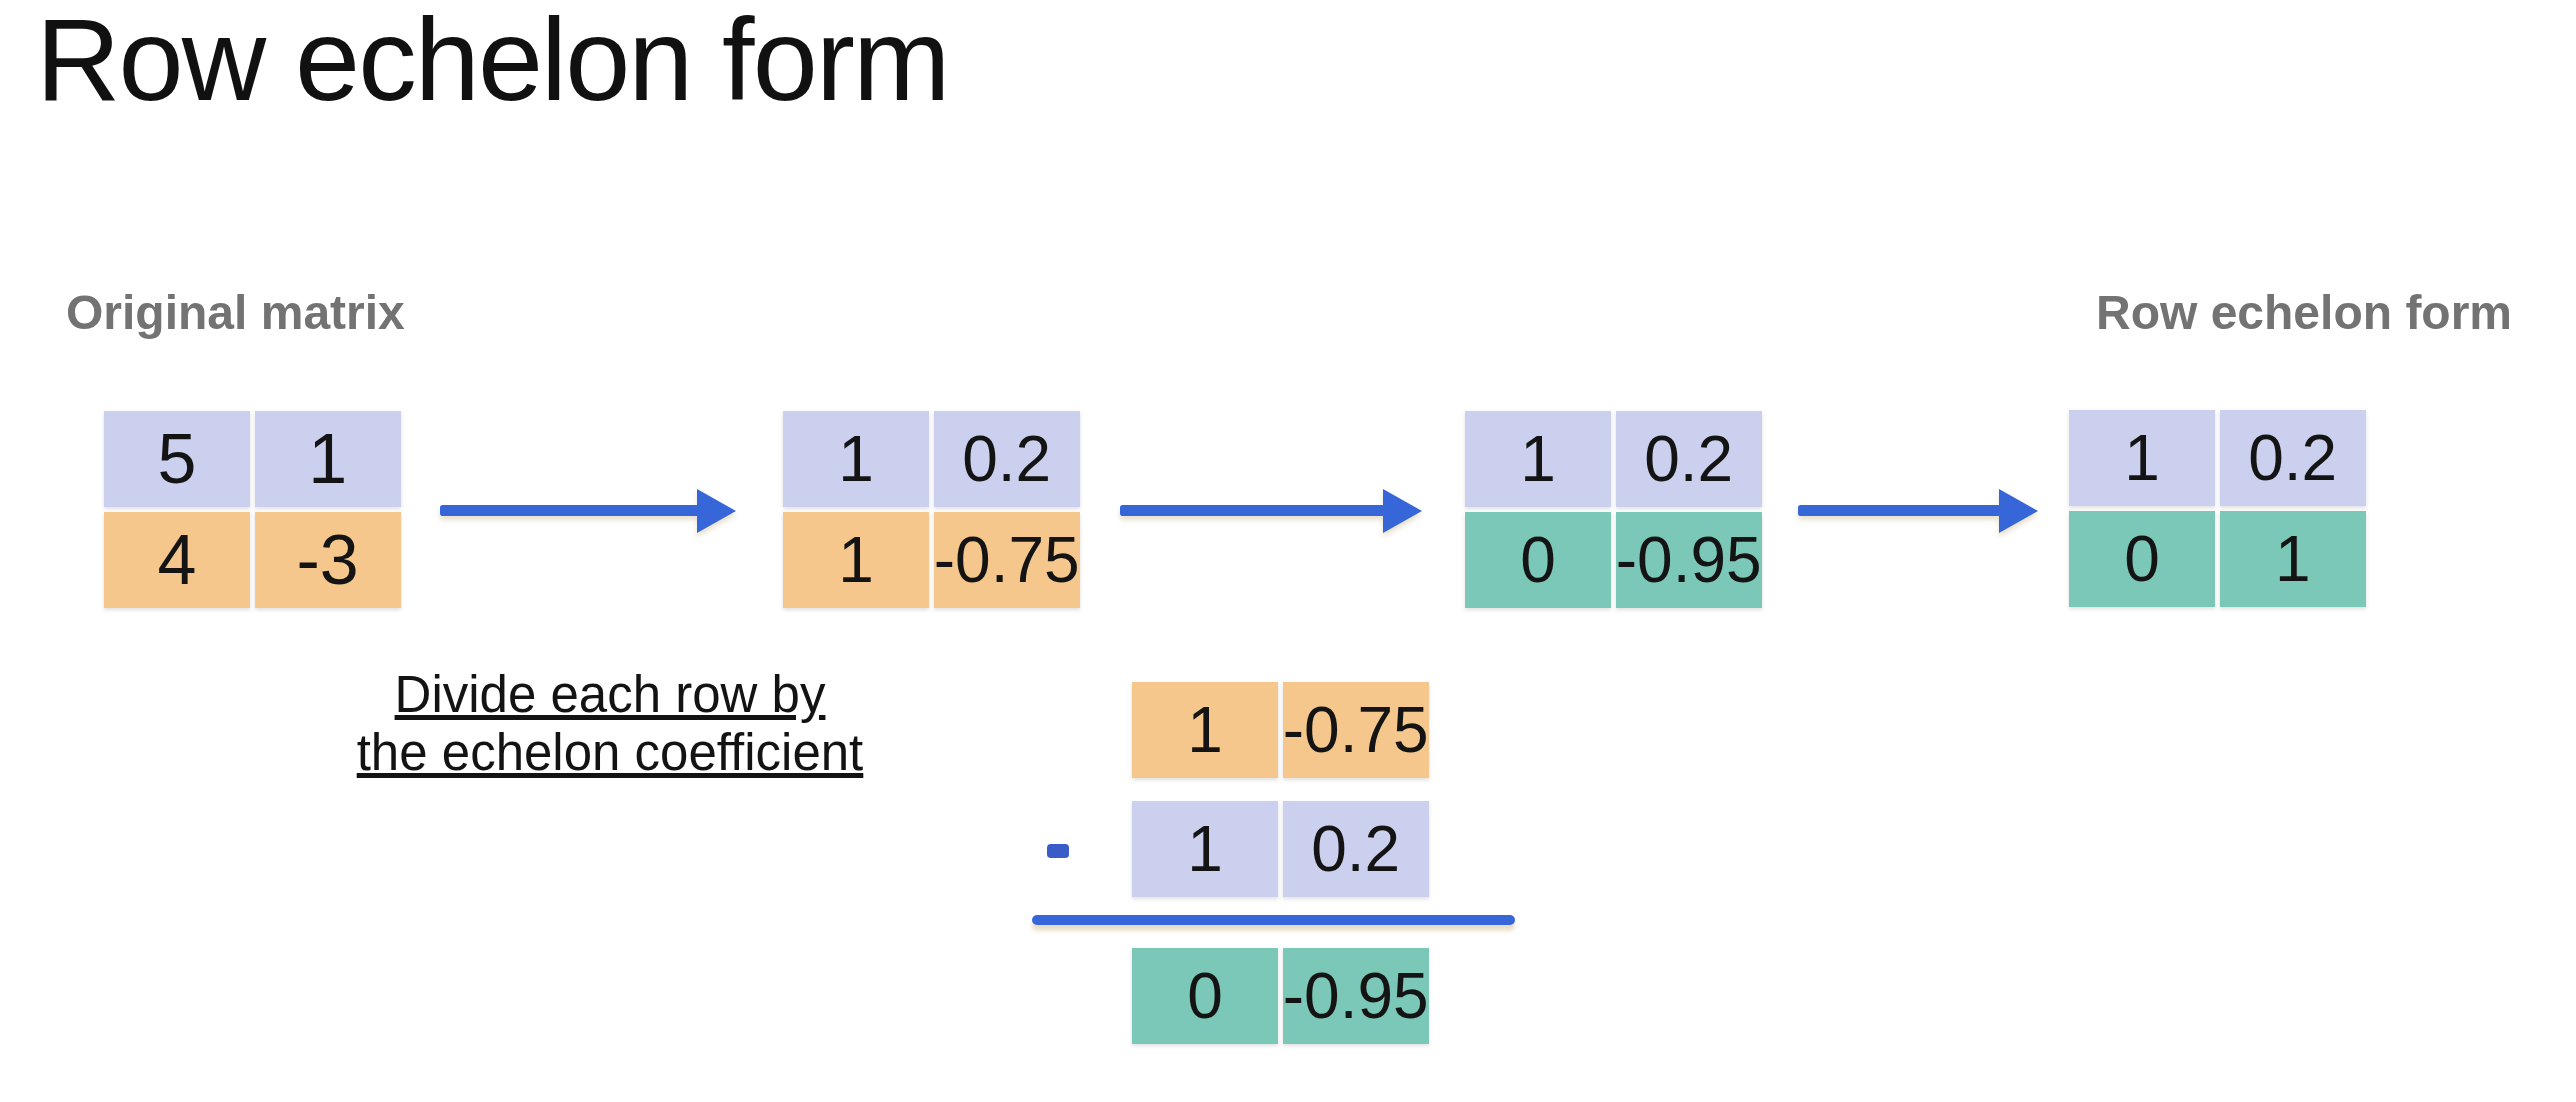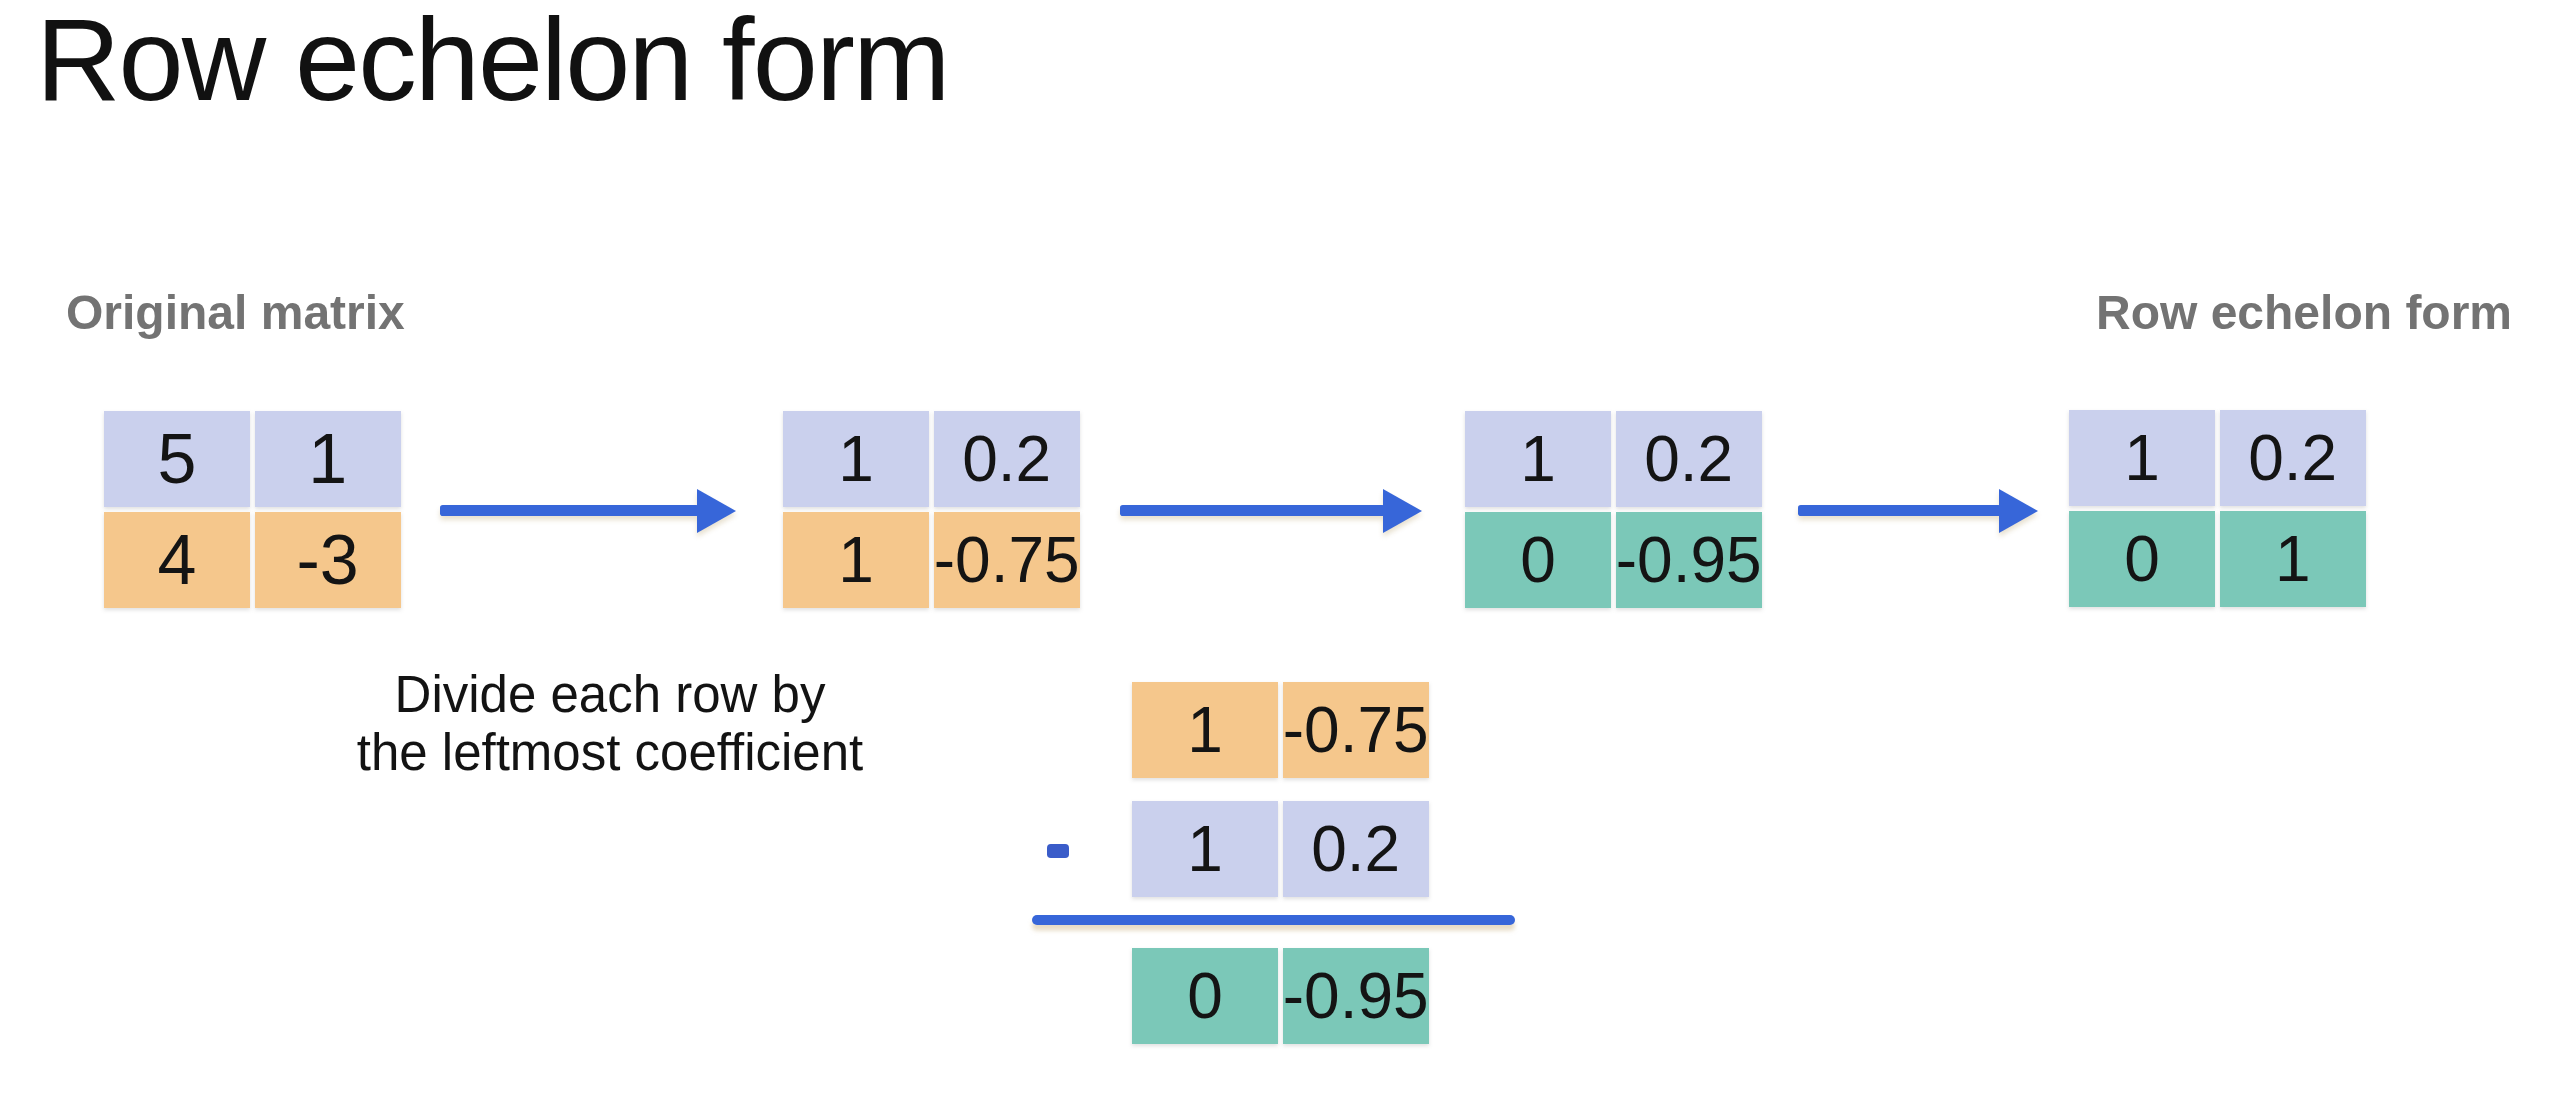--- a/index.html
+++ b/index.html
@@ -52,7 +52,7 @@
   
   .caption{
     position:absolute;top:666px;transform:translateX(-50%);text-align:center;
-    font-size:51px;line-height:58px;color:#131313;white-space:nowrap;
+    font-size:51px;line-height:58px;color:#131313;white-space:nowrap;text-decoration:underline;
   }
   .caption1{left:610px;}
   .caption2{left:1976px;}

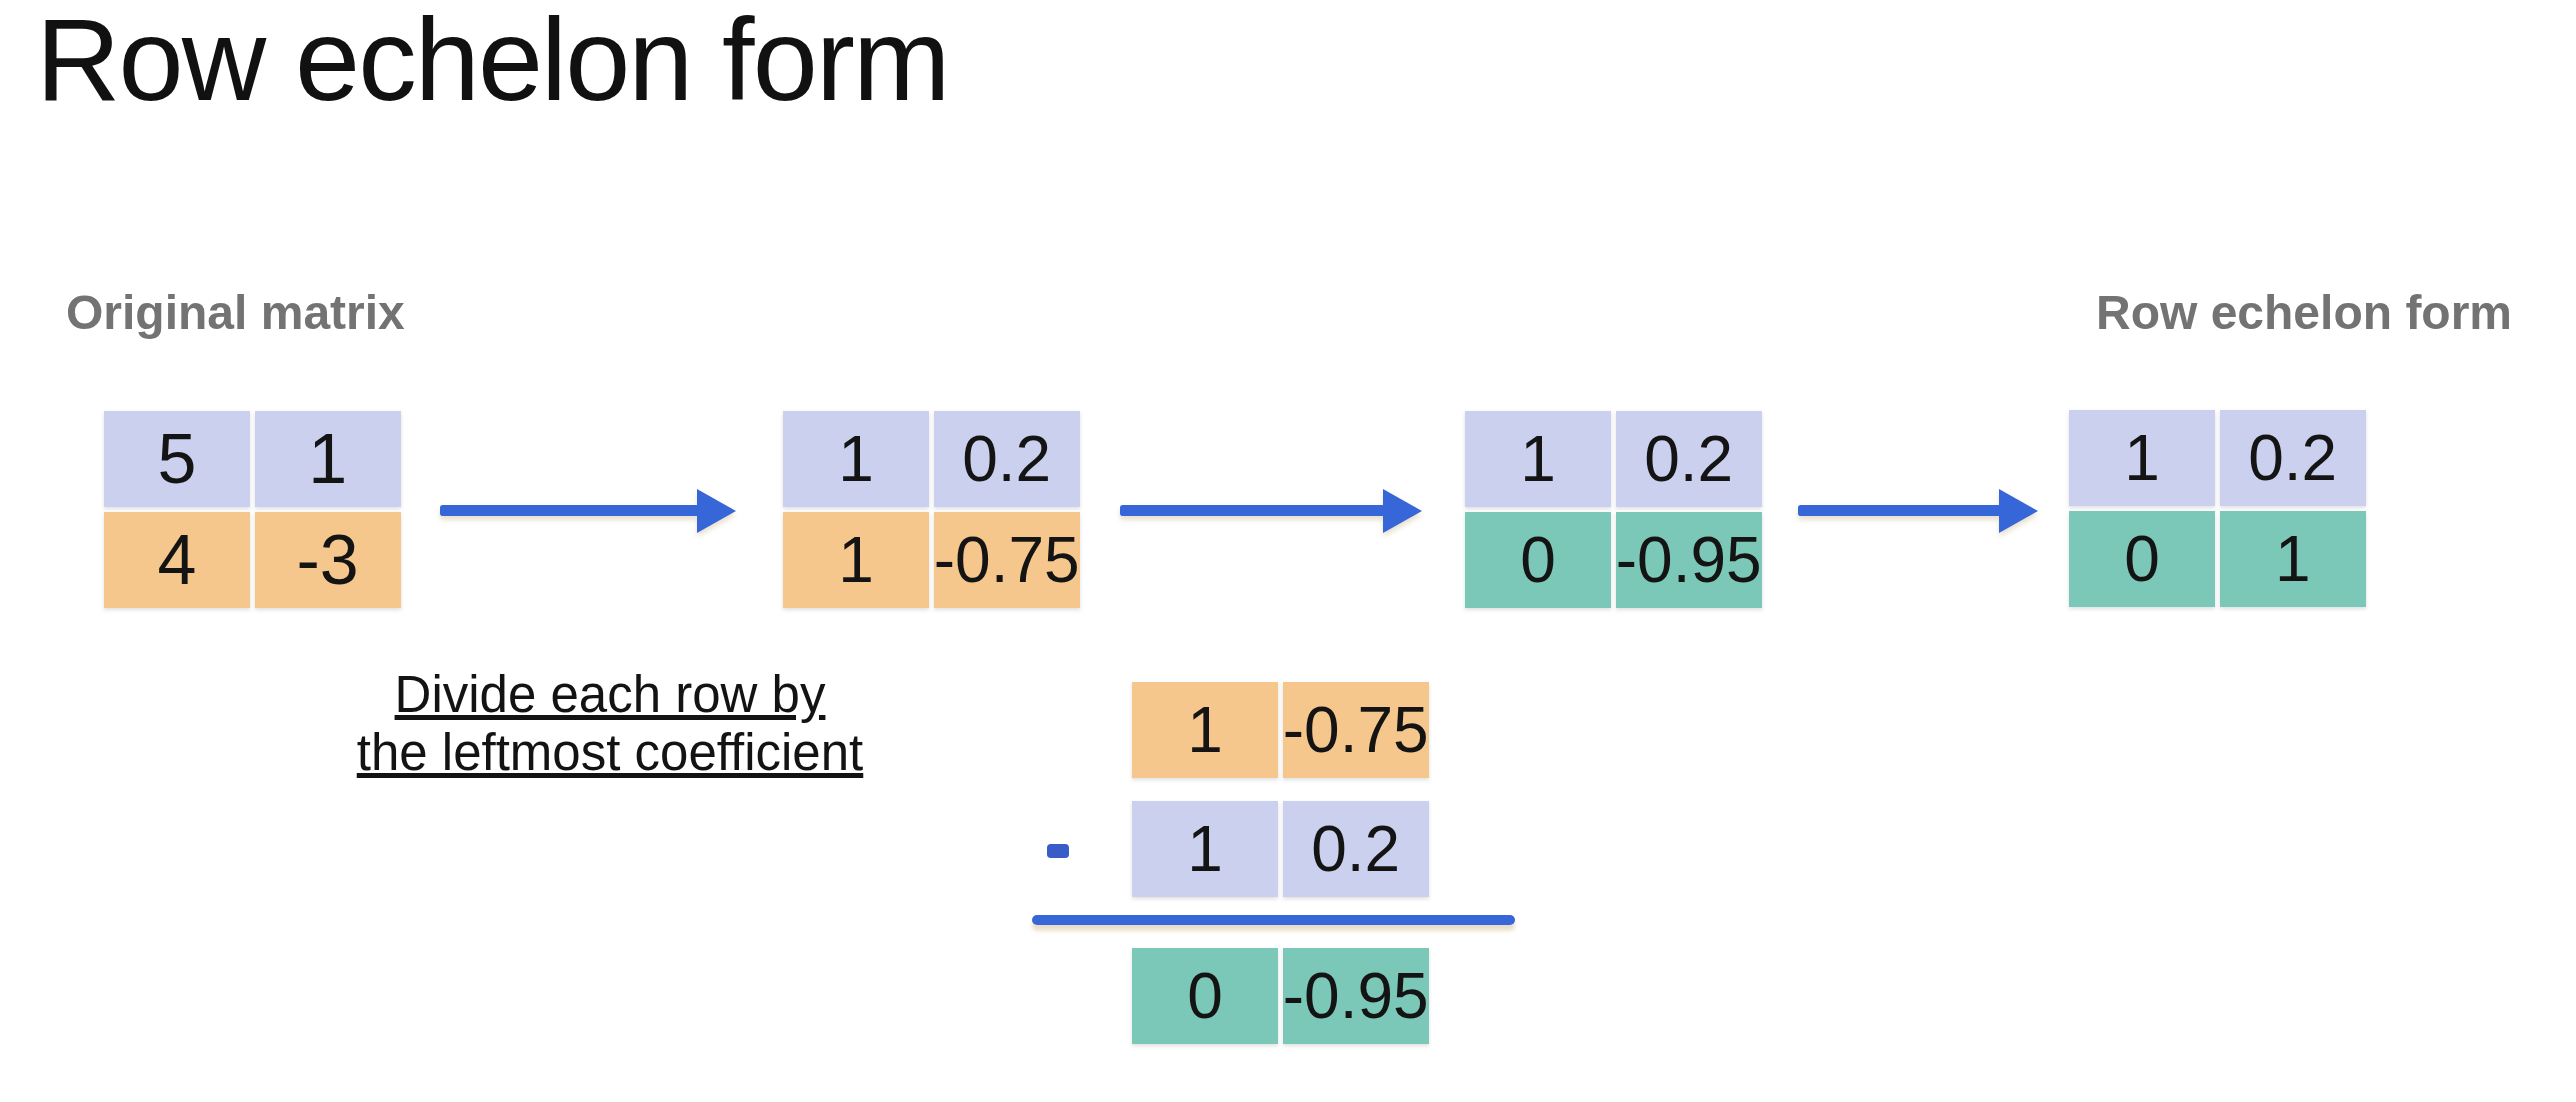--- a/index.html
+++ b/index.html
@@ -143,7 +143,7 @@
 
   <div class="caption caption1">
     <div>Divide each row by</div>
-    <div>the leftmost coefficient</div>
+    <div>the echelon coefficient</div>
   </div>
 
   <div class="sub-row sub-minuend">

